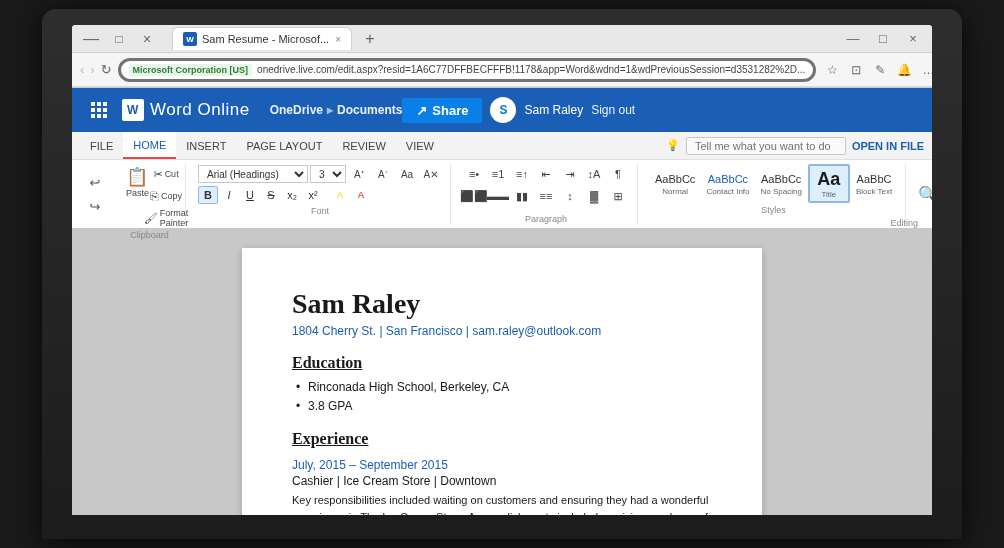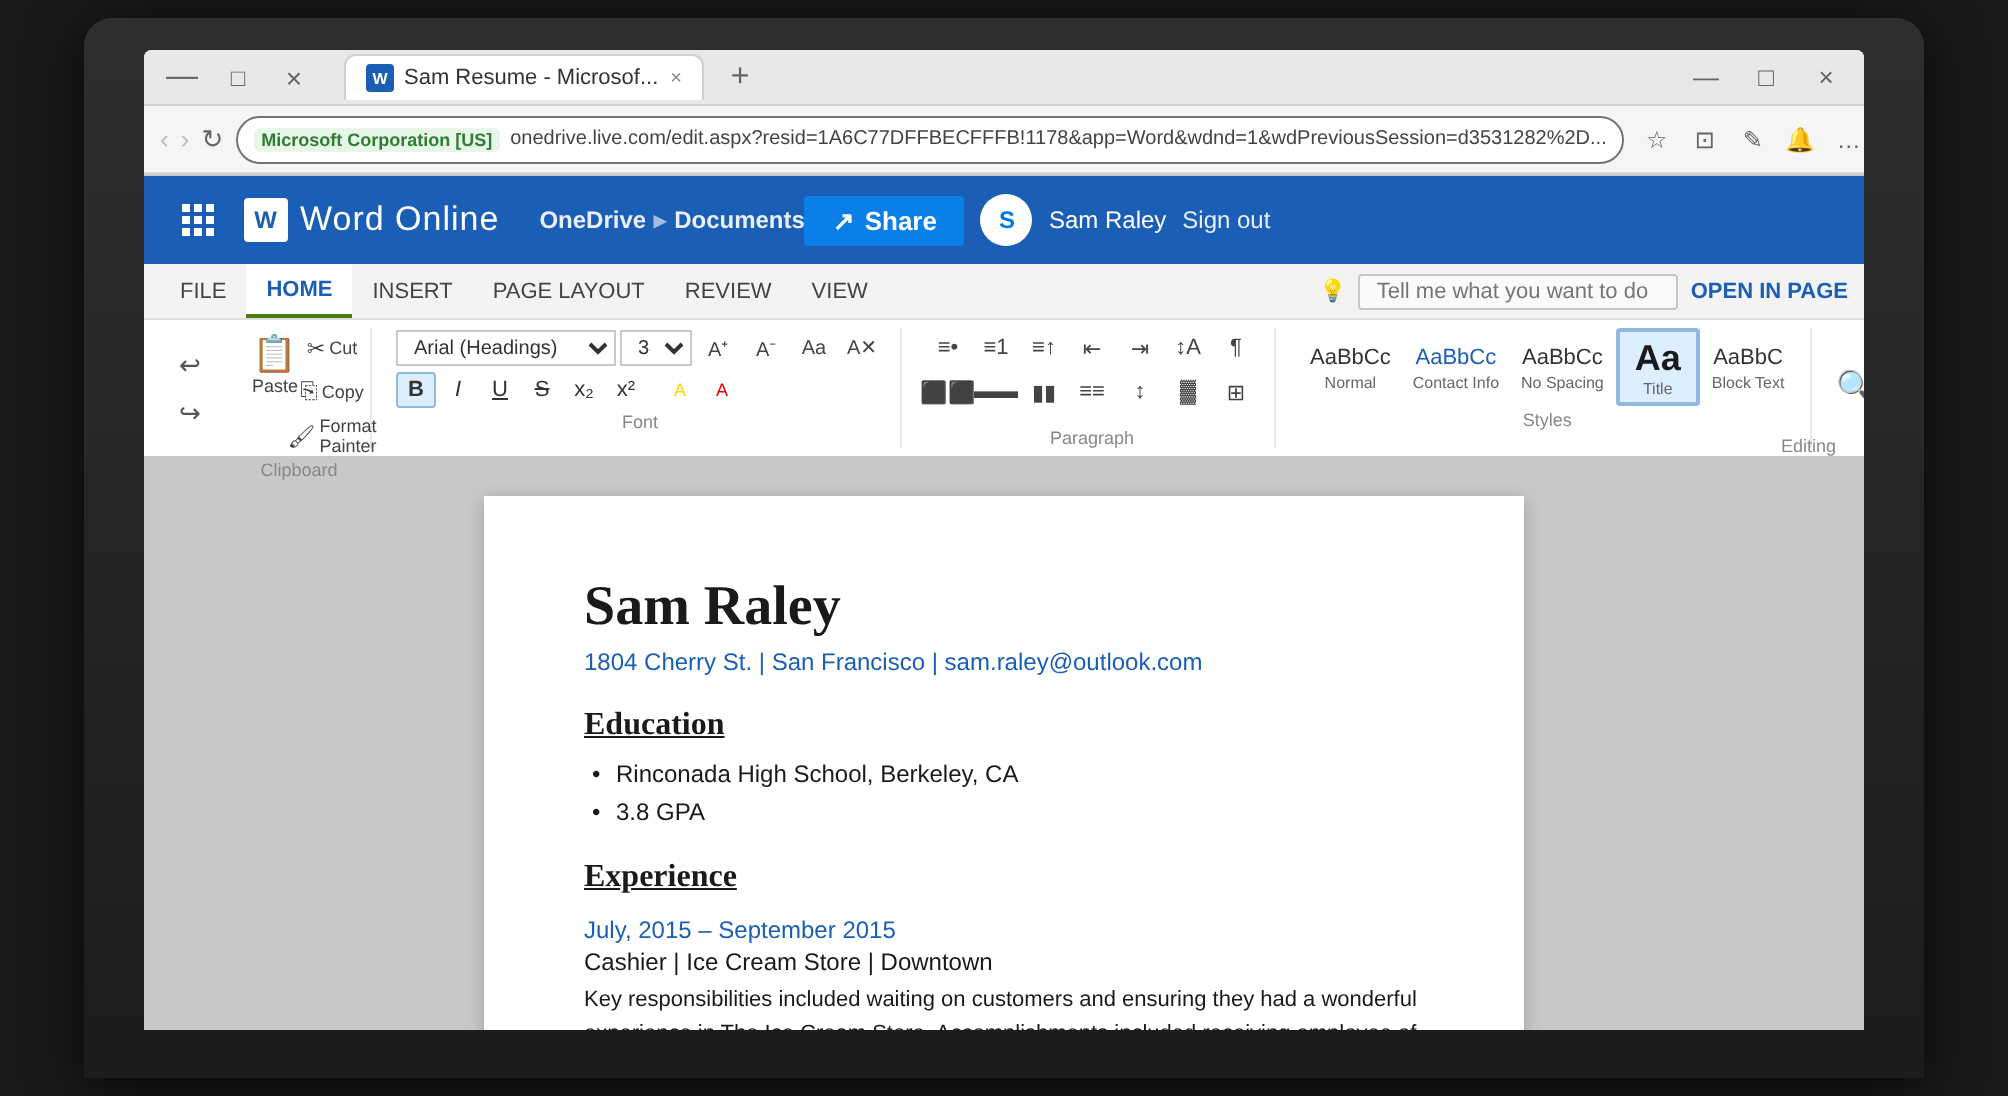--- a/index.html
+++ b/index.html
@@ -115,7 +115,7 @@
       flex: 1;
       height: 24px;
       background: #fff;
-      border: 1px solid #737373;
+      border: 3px solid #737373;
       border-radius: 12px;
       display: flex;
       align-items: center;

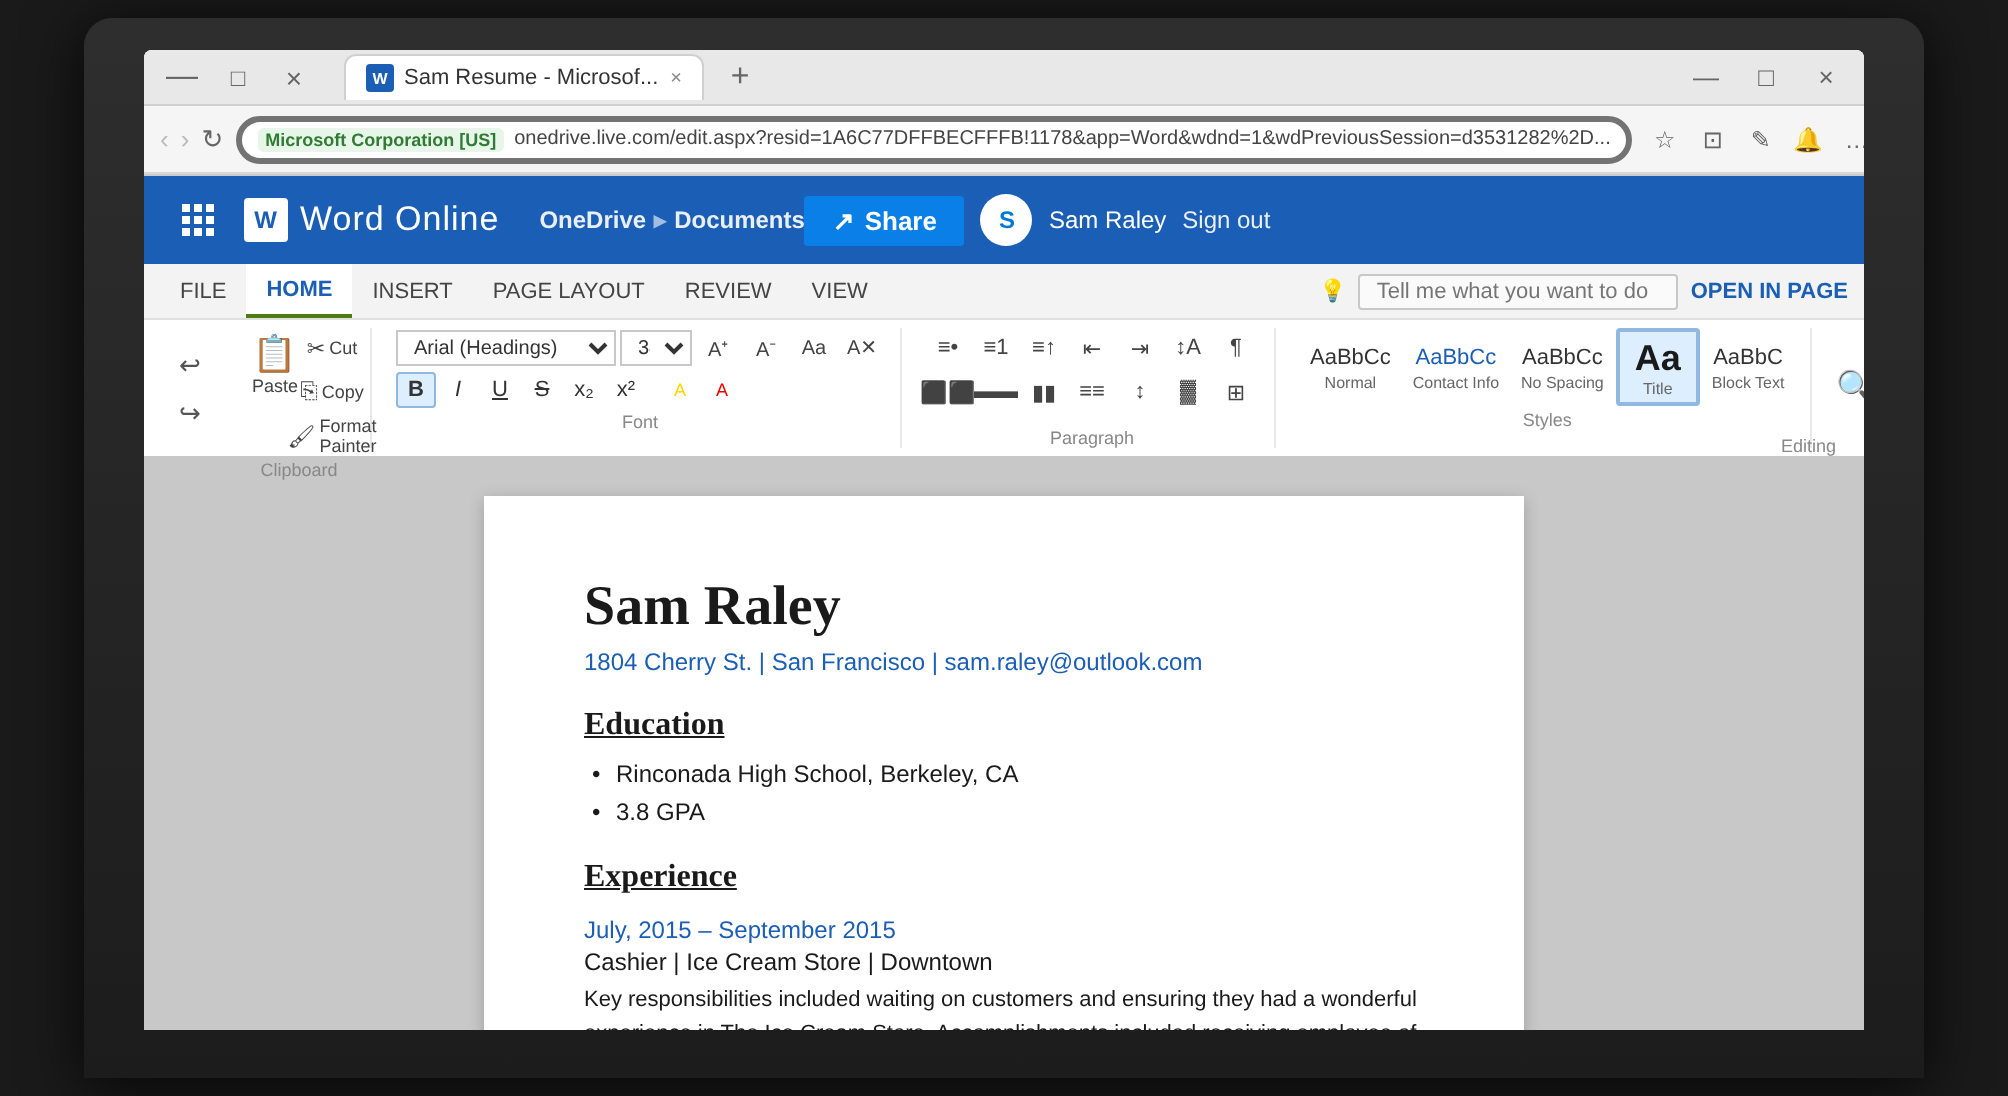--- a/index.html
+++ b/index.html
@@ -281,8 +281,8 @@
     .ribbon-tab.active {
       background: #fff;
       color: #1b5eb5;
-      border-bottom: 2px solid #4d7c0f;
-      font-weight: 700;
+      border-bottom: 2px solid #ef4444;
+      font-weight: 400;
     }
 
     .tell-me {

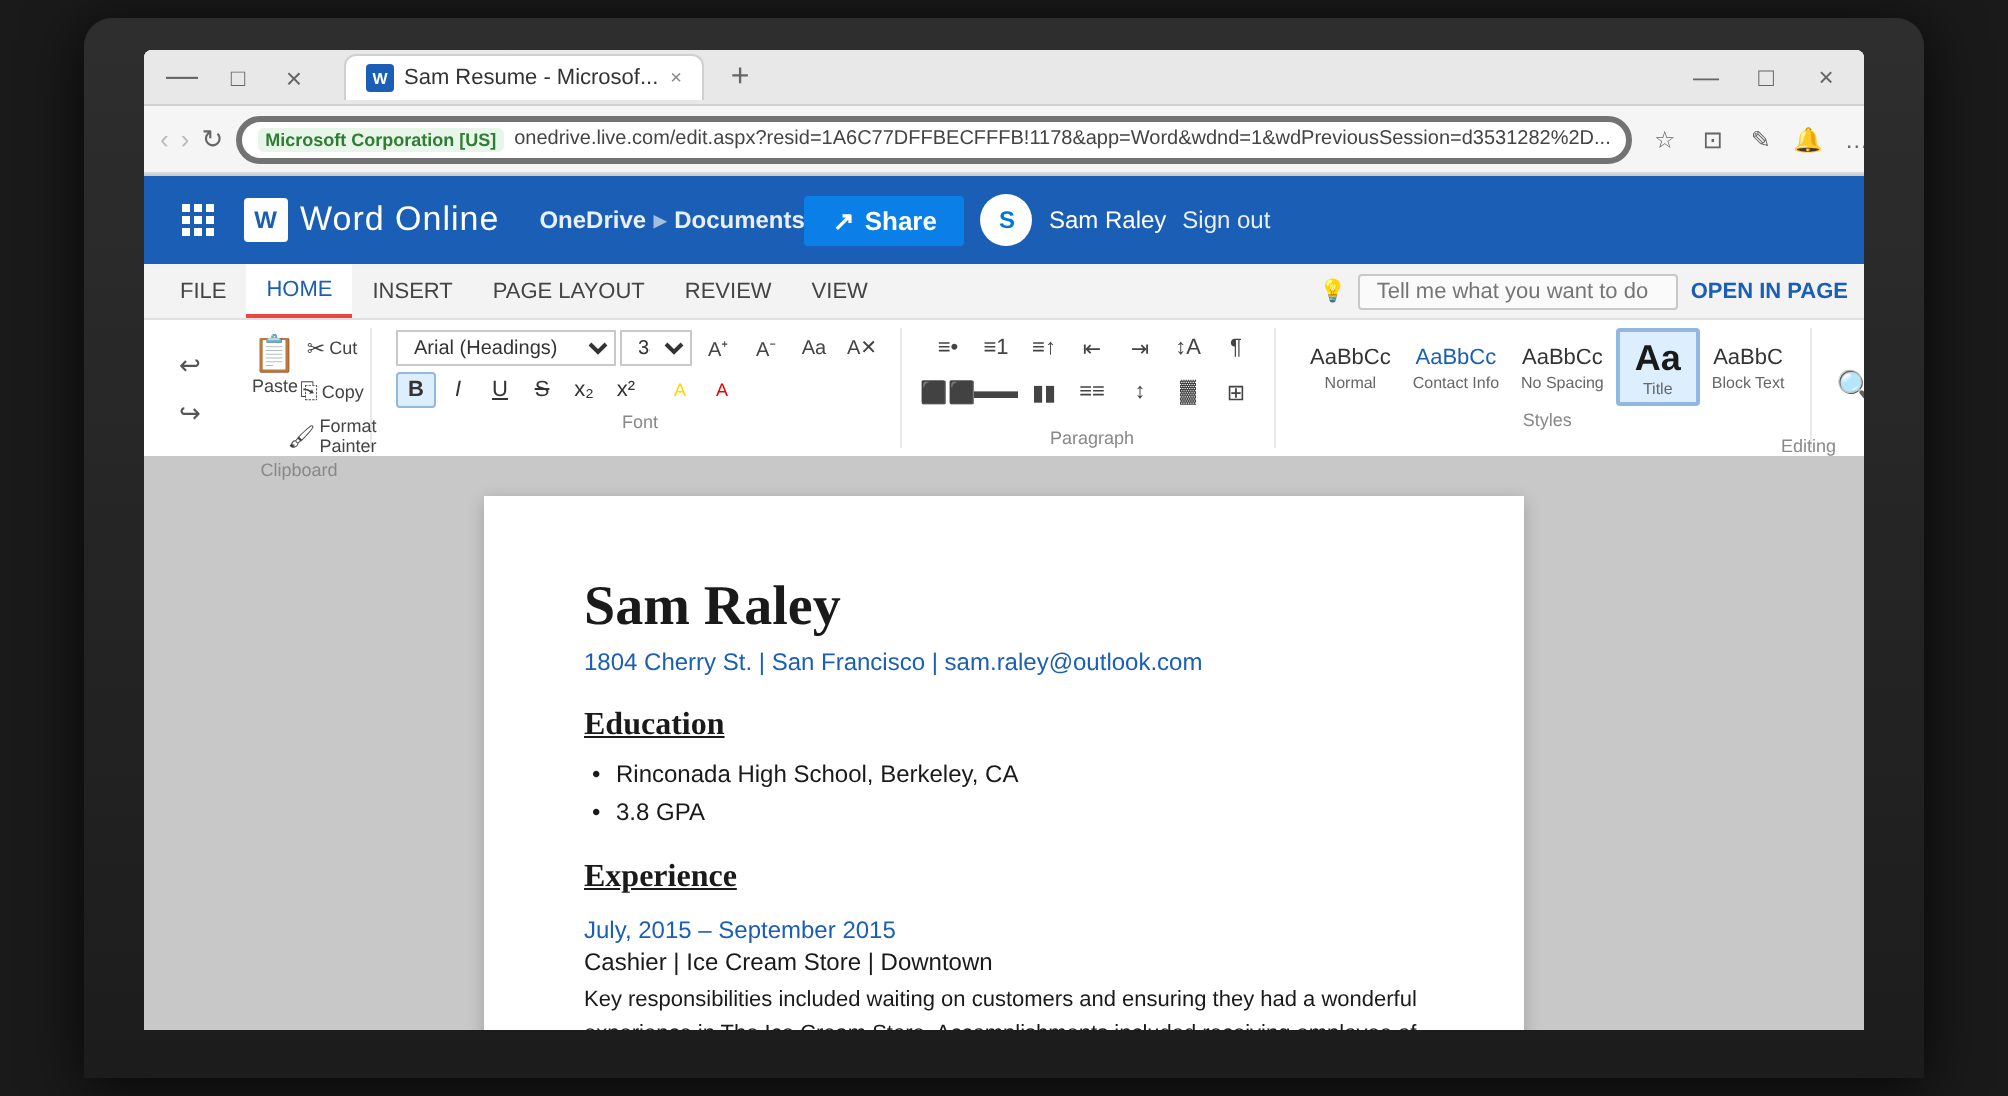--- a/index.html
+++ b/index.html
@@ -636,7 +636,7 @@
       <div class="tell-me">
         <span class="lightbulb">💡</span>
         <input class="tell-me-input" type="text" placeholder="Tell me what you want to do" style="">
-        <span class="open-in-word">OPEN IN PAGE</span>
+        <span class="open-in-word">OPEN IN FILE</span>
       </div>
     </div>
 

